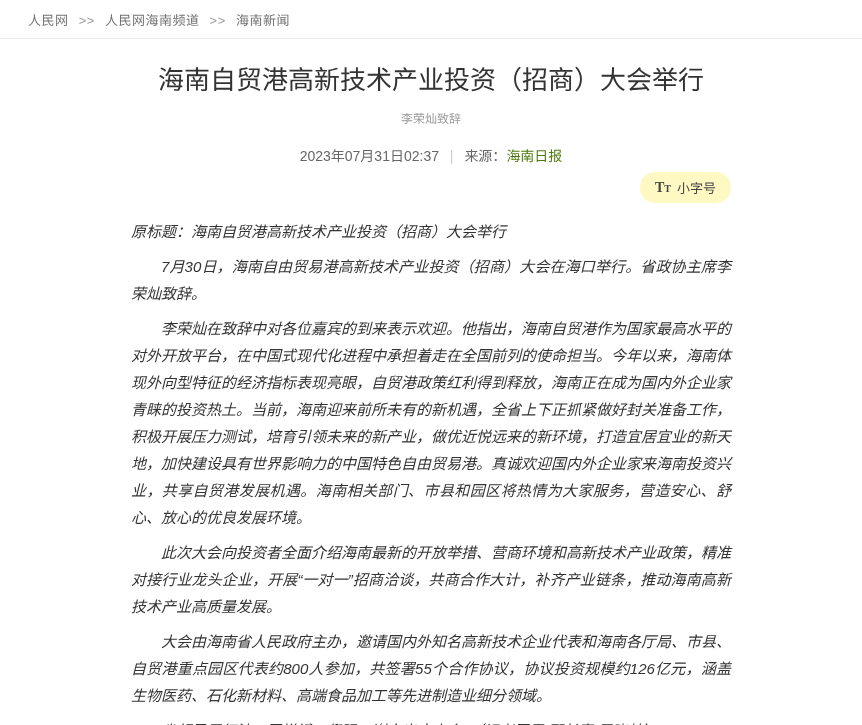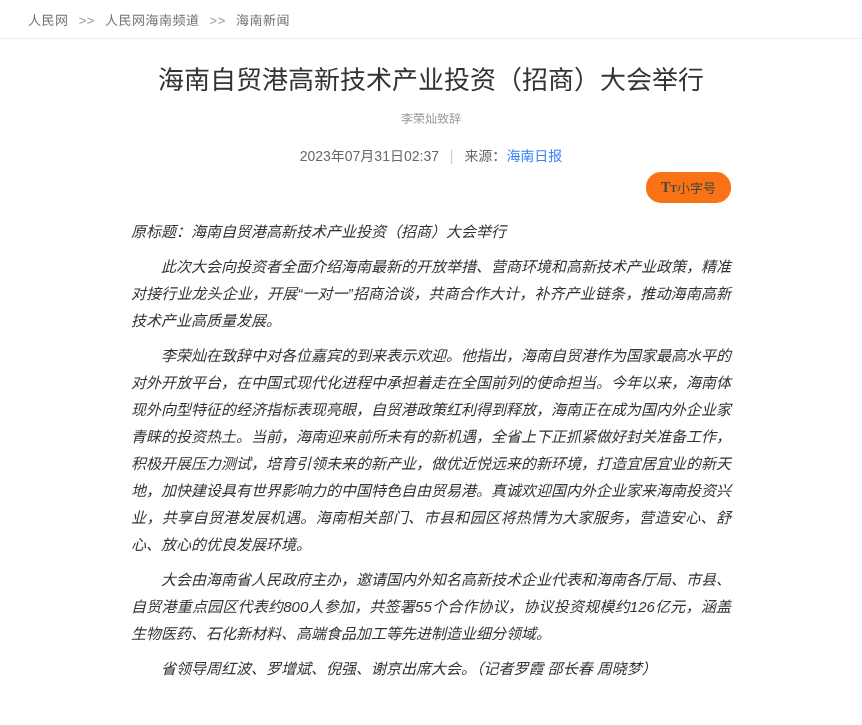--- a/index.html
+++ b/index.html
@@ -53,7 +53,7 @@
     color: #666666;
   }
   .article-meta .pipe { color: #cccccc; margin: 0 7px; }
-  .article-meta .source { color: #3b82f6; }
+  .article-meta .source { color: #4d7c0f; }
   
   .toolbar {
     margin-top: 7px;

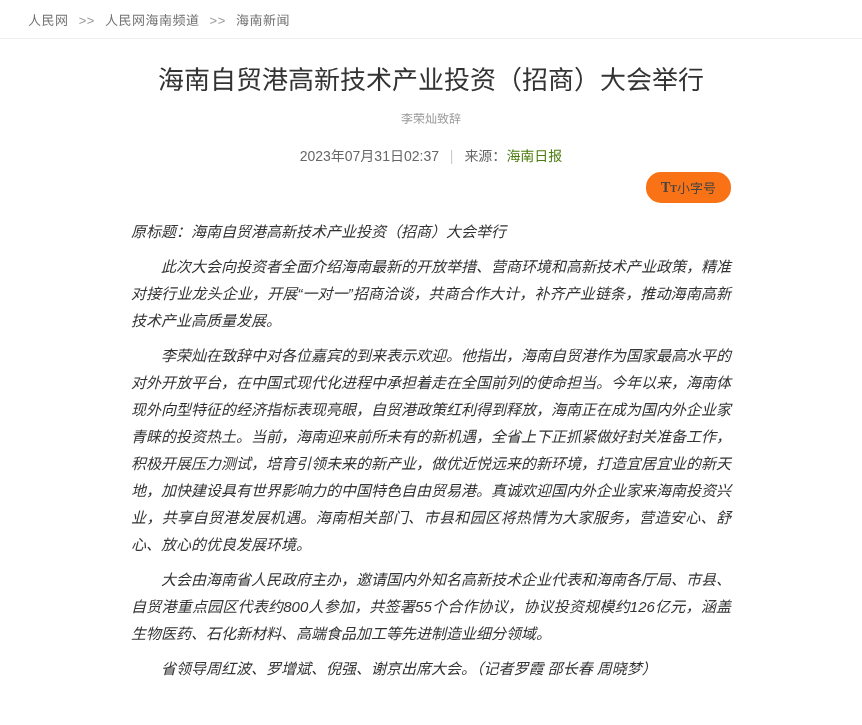--- a/index.html
+++ b/index.html
@@ -62,7 +62,8 @@
   .fontsize-btn {
     display: inline-flex;
     align-items: center;
-    background: #f97316;
+    gap: 6px;
+    background: #fef9c3;
     border: none;
     border-radius: 15px;
     padding: 6px 15px;

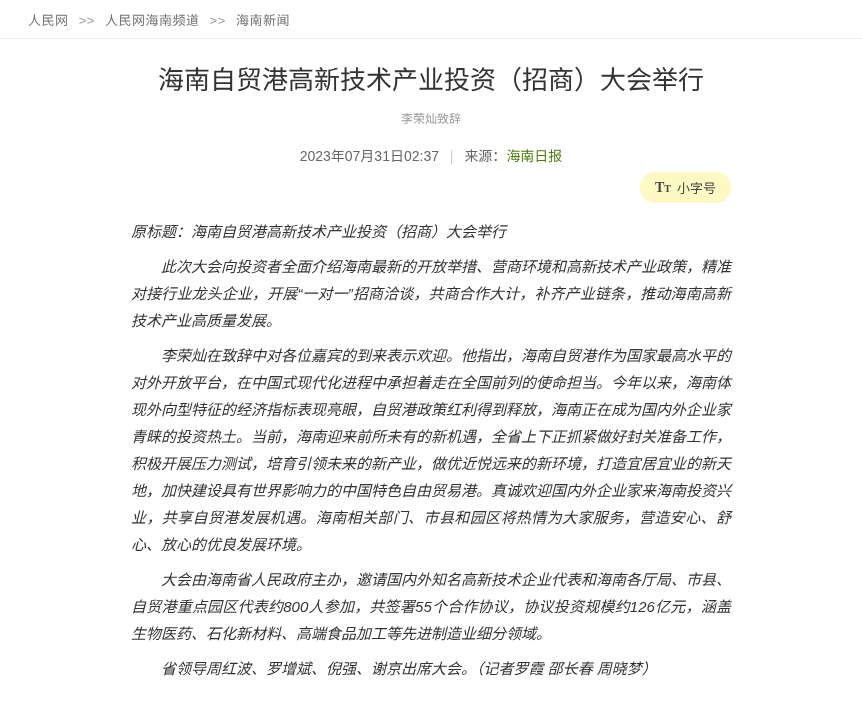--- a/index.html
+++ b/index.html
@@ -124,6 +124,7 @@
 
   <div class="article-body">
       <p class="">原标题：海南自贸港高新技术产业投资（招商）大会举行</p>
+      <p class="indent">7月30日，海南自由贸易港高新技术产业投资（招商）大会在海口举行。省政协主席李荣灿致辞。</p>
       <p class="indent">此次大会向投资者全面介绍海南最新的开放举措、营商环境和高新技术产业政策，精准对接行业龙头企业，开展“一对一”招商洽谈，共商合作大计，补齐产业链条，推动海南高新技术产业高质量发展。</p>
       <p class="indent">李荣灿在致辞中对各位嘉宾的到来表示欢迎。他指出，海南自贸港作为国家最高水平的对外开放平台，在中国式现代化进程中承担着走在全国前列的使命担当。今年以来，海南体现外向型特征的经济指标表现亮眼，自贸港政策红利得到释放，海南正在成为国内外企业家青睐的投资热土。当前，海南迎来前所未有的新机遇，全省上下正抓紧做好封关准备工作，积极开展压力测试，培育引领未来的新产业，做优近悦远来的新环境，打造宜居宜业的新天地，加快建设具有世界影响力的中国特色自由贸易港。真诚欢迎国内外企业家来海南投资兴业，共享自贸港发展机遇。海南相关部门、市县和园区将热情为大家服务，营造安心、舒心、放心的优良发展环境。</p>
       <p class="indent">大会由海南省人民政府主办，邀请国内外知名高新技术企业代表和海南各厅局、市县、自贸港重点园区代表约800人参加，共签署55个合作协议，协议投资规模约126亿元，涵盖生物医药、石化新材料、高端食品加工等先进制造业细分领域。</p>

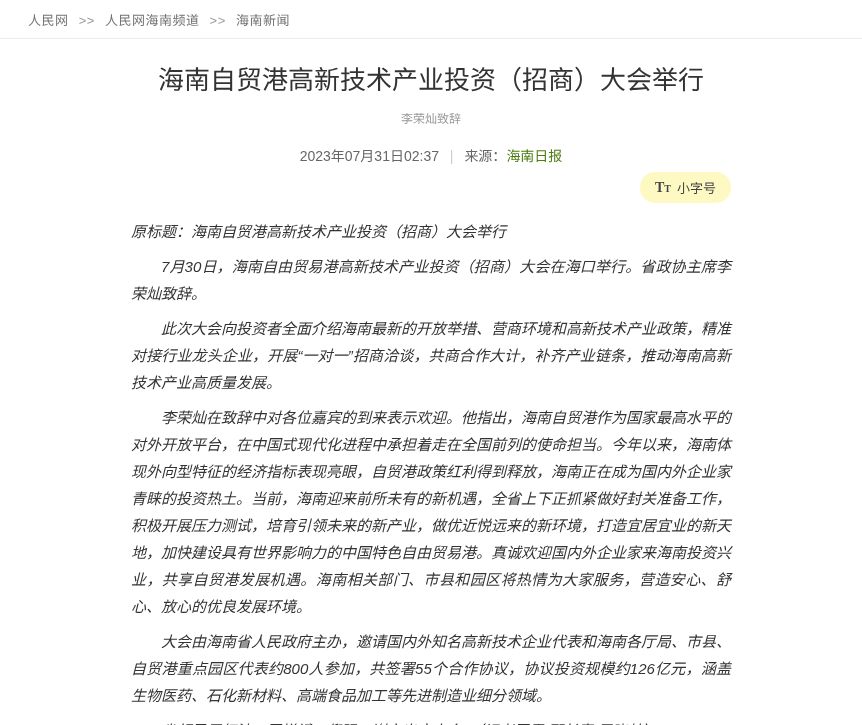--- a/index.html
+++ b/index.html
@@ -125,8 +125,8 @@
   <div class="article-body">
       <p class="">原标题：海南自贸港高新技术产业投资（招商）大会举行</p>
       <p class="indent">7月30日，海南自由贸易港高新技术产业投资（招商）大会在海口举行。省政协主席李荣灿致辞。</p>
+      <p class="indent">李荣灿在致辞中对各位嘉宾的到来表示欢迎。他指出，海南自贸港作为国家最高水平的对外开放平台，在中国式现代化进程中承担着走在全国前列的使命担当。今年以来，海南体现外向型特征的经济指标表现亮眼，自贸港政策红利得到释放，海南正在成为国内外企业家青睐的投资热土。当前，海南迎来前所未有的新机遇，全省上下正抓紧做好封关准备工作，积极开展压力测试，培育引领未来的新产业，做优近悦远来的新环境，打造宜居宜业的新天地，加快建设具有世界影响力的中国特色自由贸易港。真诚欢迎国内外企业家来海南投资兴业，共享自贸港发展机遇。海南相关部门、市县和园区将热情为大家服务，营造安心、舒心、放心的优良发展环境。</p>
       <p class="indent">此次大会向投资者全面介绍海南最新的开放举措、营商环境和高新技术产业政策，精准对接行业龙头企业，开展“一对一”招商洽谈，共商合作大计，补齐产业链条，推动海南高新技术产业高质量发展。</p>
-      <p class="indent">李荣灿在致辞中对各位嘉宾的到来表示欢迎。他指出，海南自贸港作为国家最高水平的对外开放平台，在中国式现代化进程中承担着走在全国前列的使命担当。今年以来，海南体现外向型特征的经济指标表现亮眼，自贸港政策红利得到释放，海南正在成为国内外企业家青睐的投资热土。当前，海南迎来前所未有的新机遇，全省上下正抓紧做好封关准备工作，积极开展压力测试，培育引领未来的新产业，做优近悦远来的新环境，打造宜居宜业的新天地，加快建设具有世界影响力的中国特色自由贸易港。真诚欢迎国内外企业家来海南投资兴业，共享自贸港发展机遇。海南相关部门、市县和园区将热情为大家服务，营造安心、舒心、放心的优良发展环境。</p>
       <p class="indent">大会由海南省人民政府主办，邀请国内外知名高新技术企业代表和海南各厅局、市县、自贸港重点园区代表约800人参加，共签署55个合作协议，协议投资规模约126亿元，涵盖生物医药、石化新材料、高端食品加工等先进制造业细分领域。</p>
       <p class="indent">省领导周红波、罗增斌、倪强、谢京出席大会。（记者罗霞 邵长春 周晓梦）</p>
     </div>

